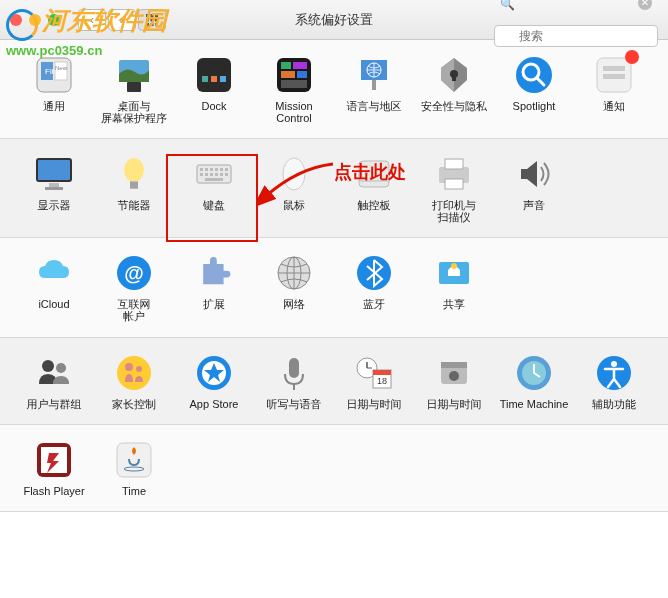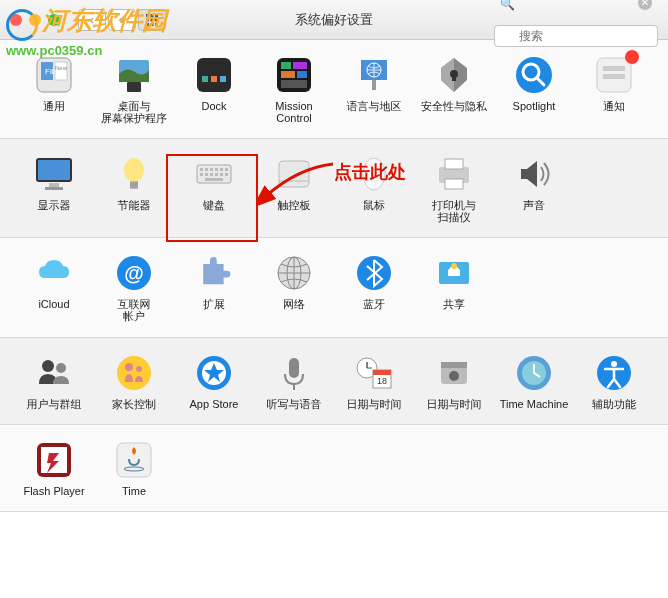--- a/index.html
+++ b/index.html
@@ -230,19 +230,19 @@
   <div class="item">
         <div class="icon">
           <svg width="42" height="42">
+            <ellipse cx="21" cy="21" rx="11" ry="16" fill="#f8f8f8" stroke="#ccc"></ellipse>
+          </svg>
+        </div>
+        <div class="label">鼠标</div>
+      </div>
+  <div class="item">
+        <div class="icon">
+          <svg width="42" height="42">
             <rect x="6" y="8" width="30" height="26" rx="4" fill="#e8e8e8" stroke="#bbb"></rect>
             <line x1="6" y1="28" x2="36" y2="28" stroke="#bbb"></line>
           </svg>
         </div>
         <div class="label">触控板</div>
-      </div>
-  <div class="item">
-        <div class="icon">
-          <svg width="42" height="42">
-            <ellipse cx="21" cy="21" rx="11" ry="16" fill="#f8f8f8" stroke="#ccc"></ellipse>
-          </svg>
-        </div>
-        <div class="label">鼠标</div>
       </div>
   <div class="item">
         <div class="icon">

